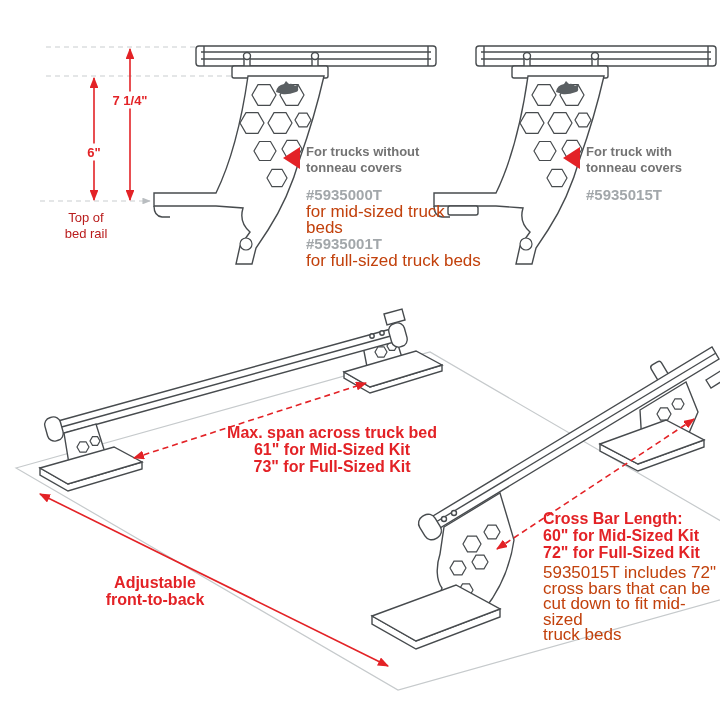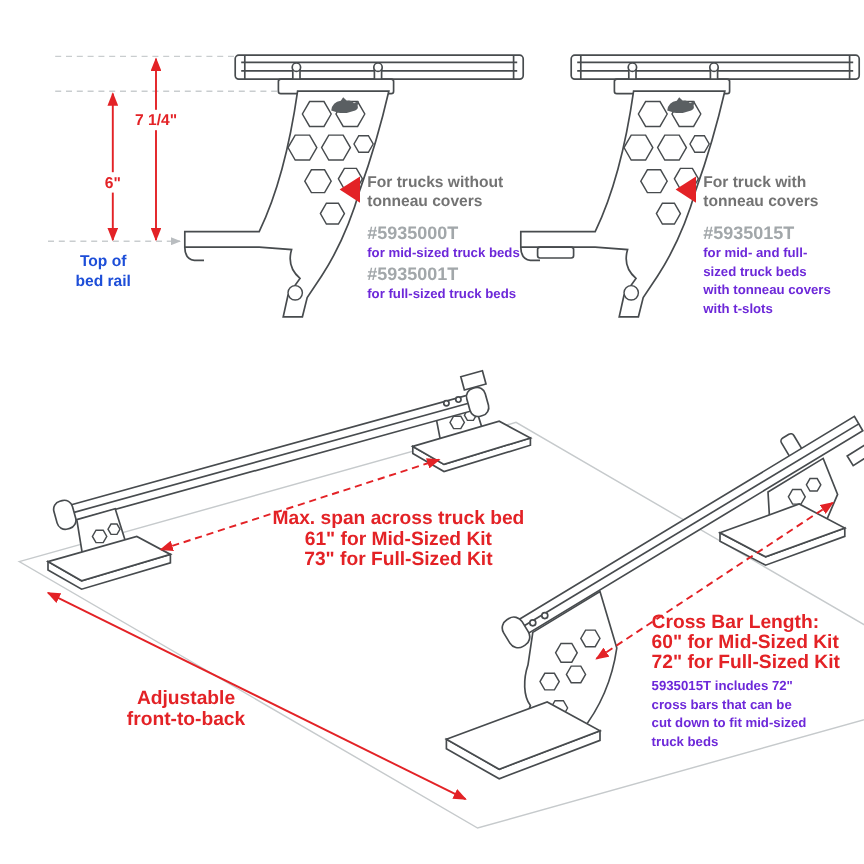--- a/index.html
+++ b/index.html
@@ -12,7 +12,7 @@
   .t-red-lg{color:#e32226;font-weight:bold;font-size:16px;line-height:17px;}
   .t-part{color:#a2a7aa;font-weight:bold;font-size:15px;line-height:18px;}
   .t-gray{color:#6d28d9;font-size:11px;line-height:15.5px;font-weight:bold;}
-  .t-light{color:#1d4ed8;font-size:13px;line-height:16px;font-weight:bold;}
+  .t-light{color:#b91c1c;font-size:13px;line-height:16px;}
   .dim{position:absolute;transform:translate(-50%,-50%);background:#fff;padding:1px 3px;
        color:#e32226;font-weight:bold;font-size:13px;white-space:nowrap;}
   .center{text-align:center;}

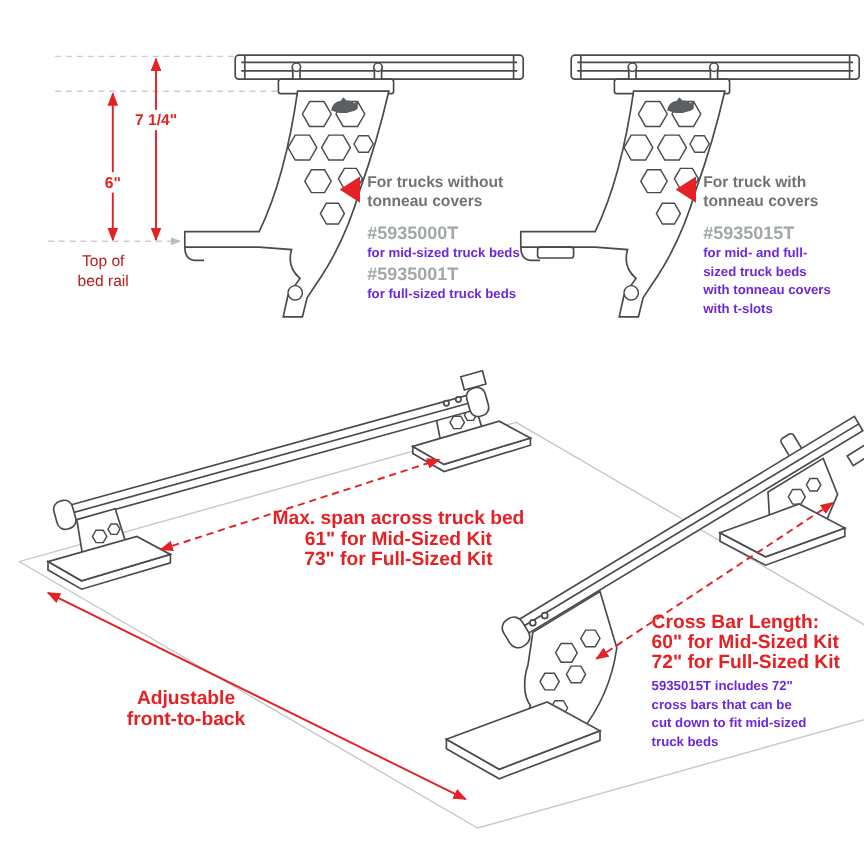--- a/index.html
+++ b/index.html
@@ -11,7 +11,7 @@
   .t-red{color:#737373;font-weight:bold;font-size:13px;line-height:16px;}
   .t-red-lg{color:#e32226;font-weight:bold;font-size:16px;line-height:17px;}
   .t-part{color:#a2a7aa;font-weight:bold;font-size:15px;line-height:18px;}
-  .t-gray{color:#6d28d9;font-size:11px;line-height:15.5px;font-weight:bold;}
+  .t-gray{color:#c2410c;font-size:17px;line-height:15.5px;}
   .t-light{color:#b91c1c;font-size:13px;line-height:16px;}
   .dim{position:absolute;transform:translate(-50%,-50%);background:#fff;padding:1px 3px;
        color:#e32226;font-weight:bold;font-size:13px;white-space:nowrap;}

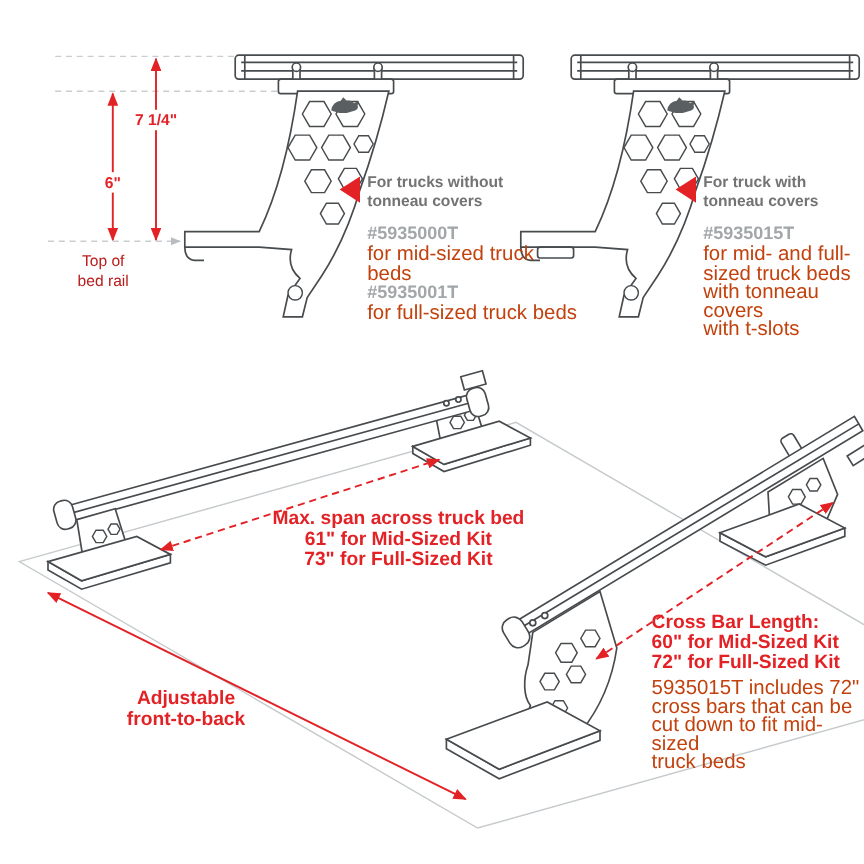--- a/index.html
+++ b/index.html
@@ -166,10 +166,6 @@
   <div class="t-red pre">For truck with
 tonneau covers</div>
   <div class="t-part mt10">#5935015T</div>
-  <div class="t-gray pre">for mid- and full-
-sized truck beds
-with tonneau covers
-with t-slots</div>
 </div>
 
 <div class="txt t-red-lg pre center" style="left:222px;top:424px;width:220px;">Max. span across truck bed

